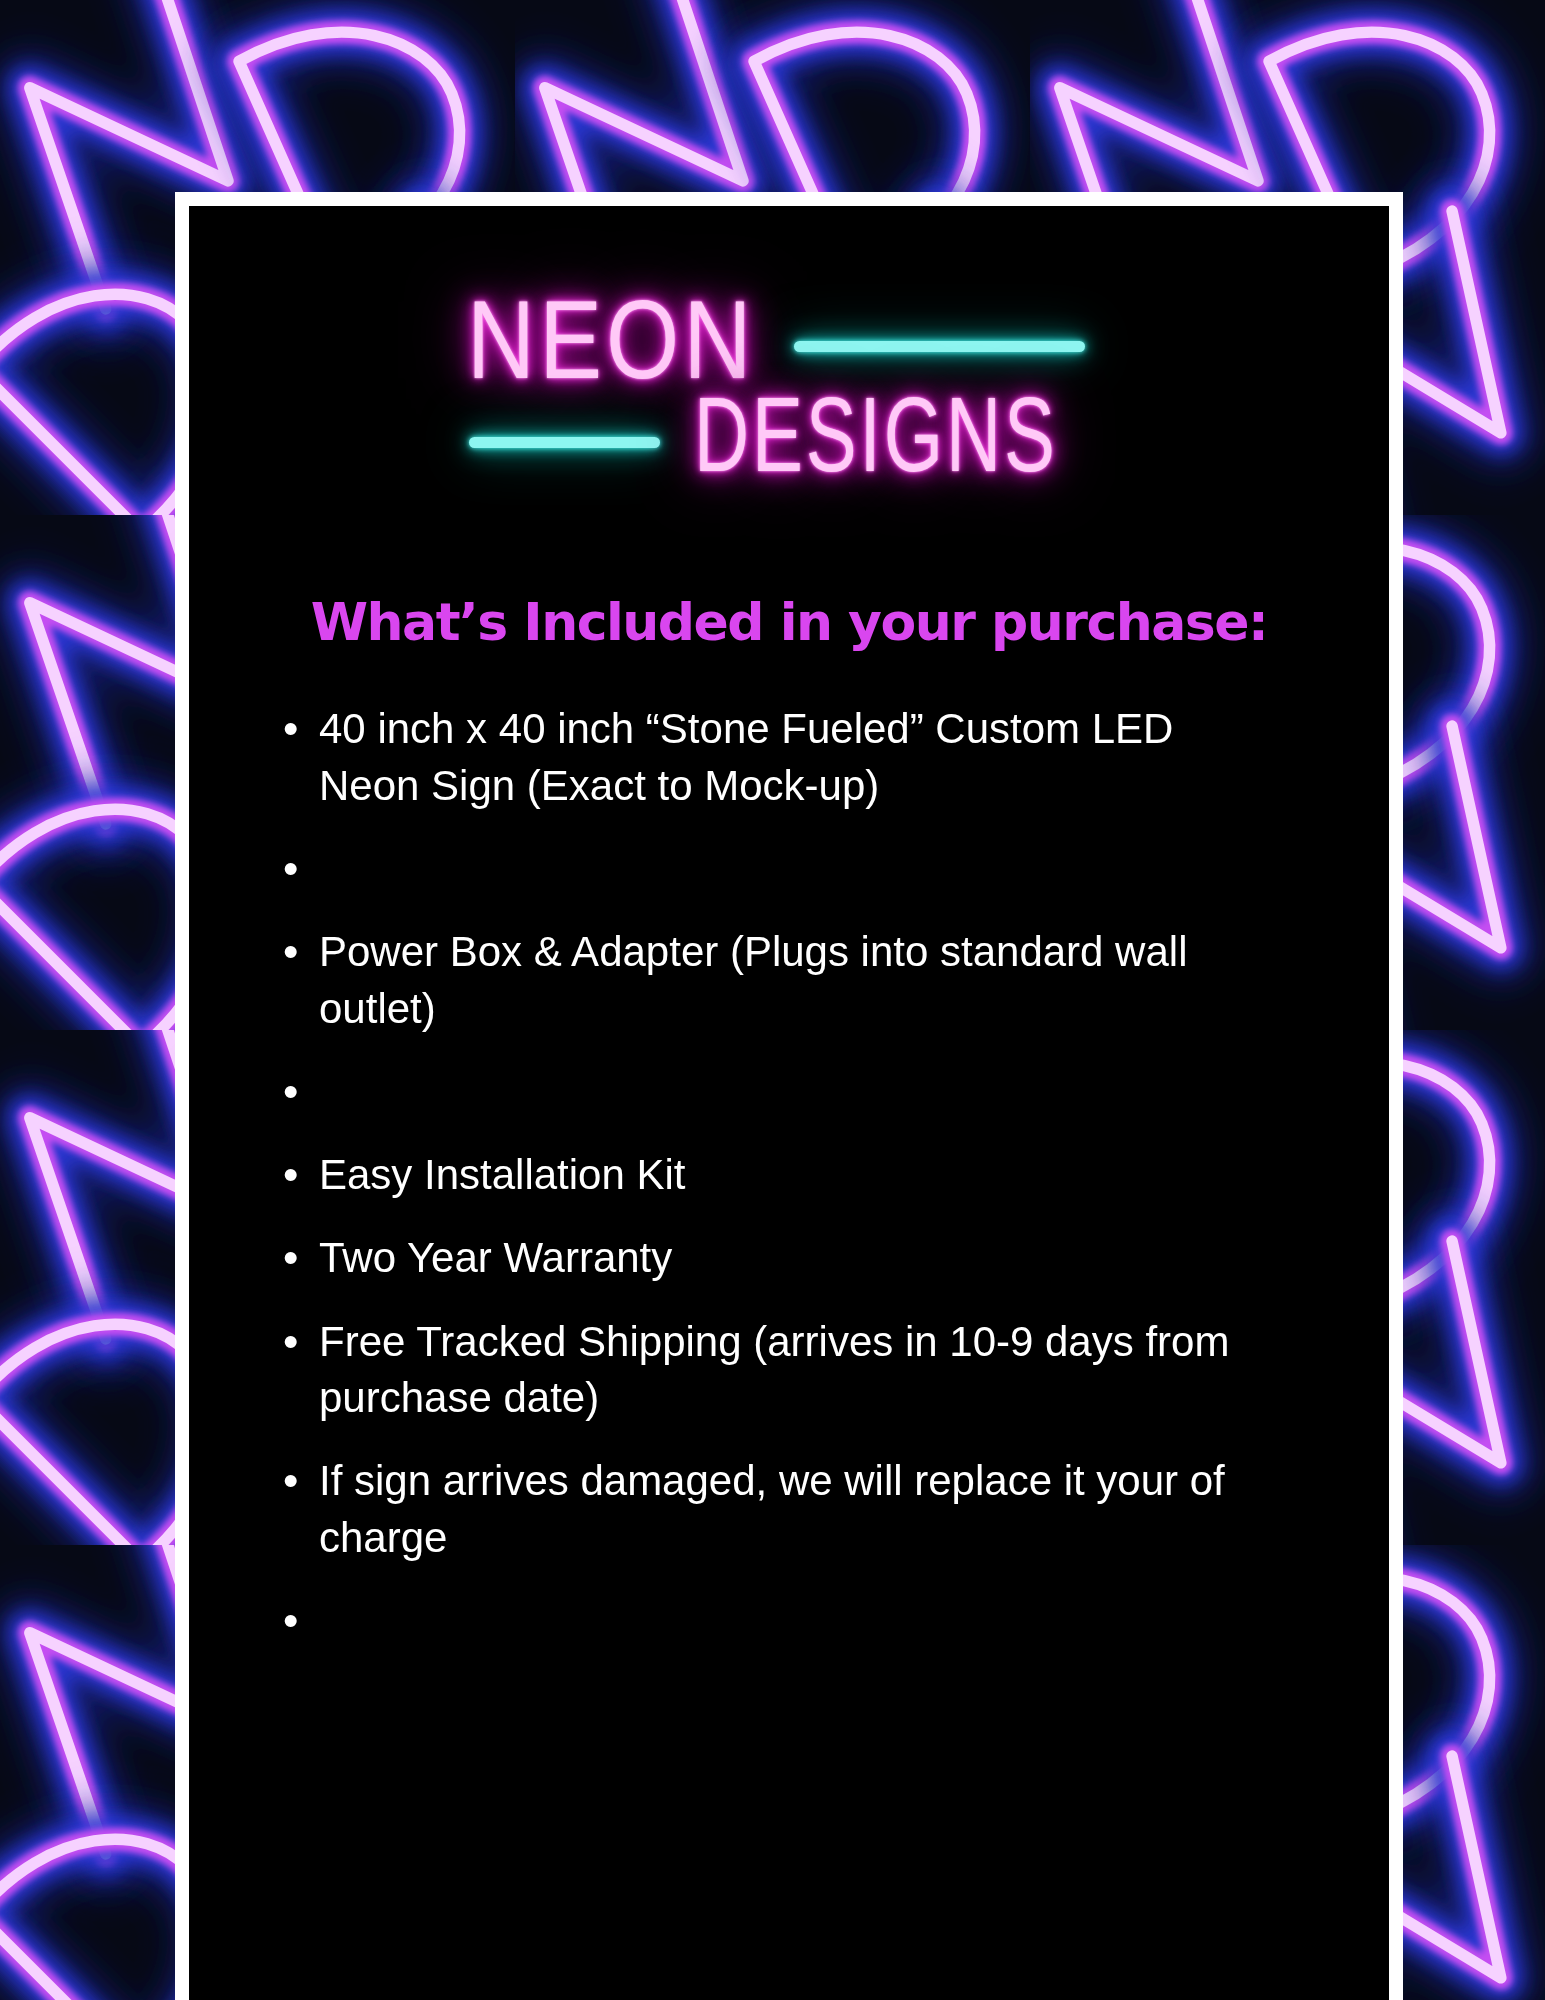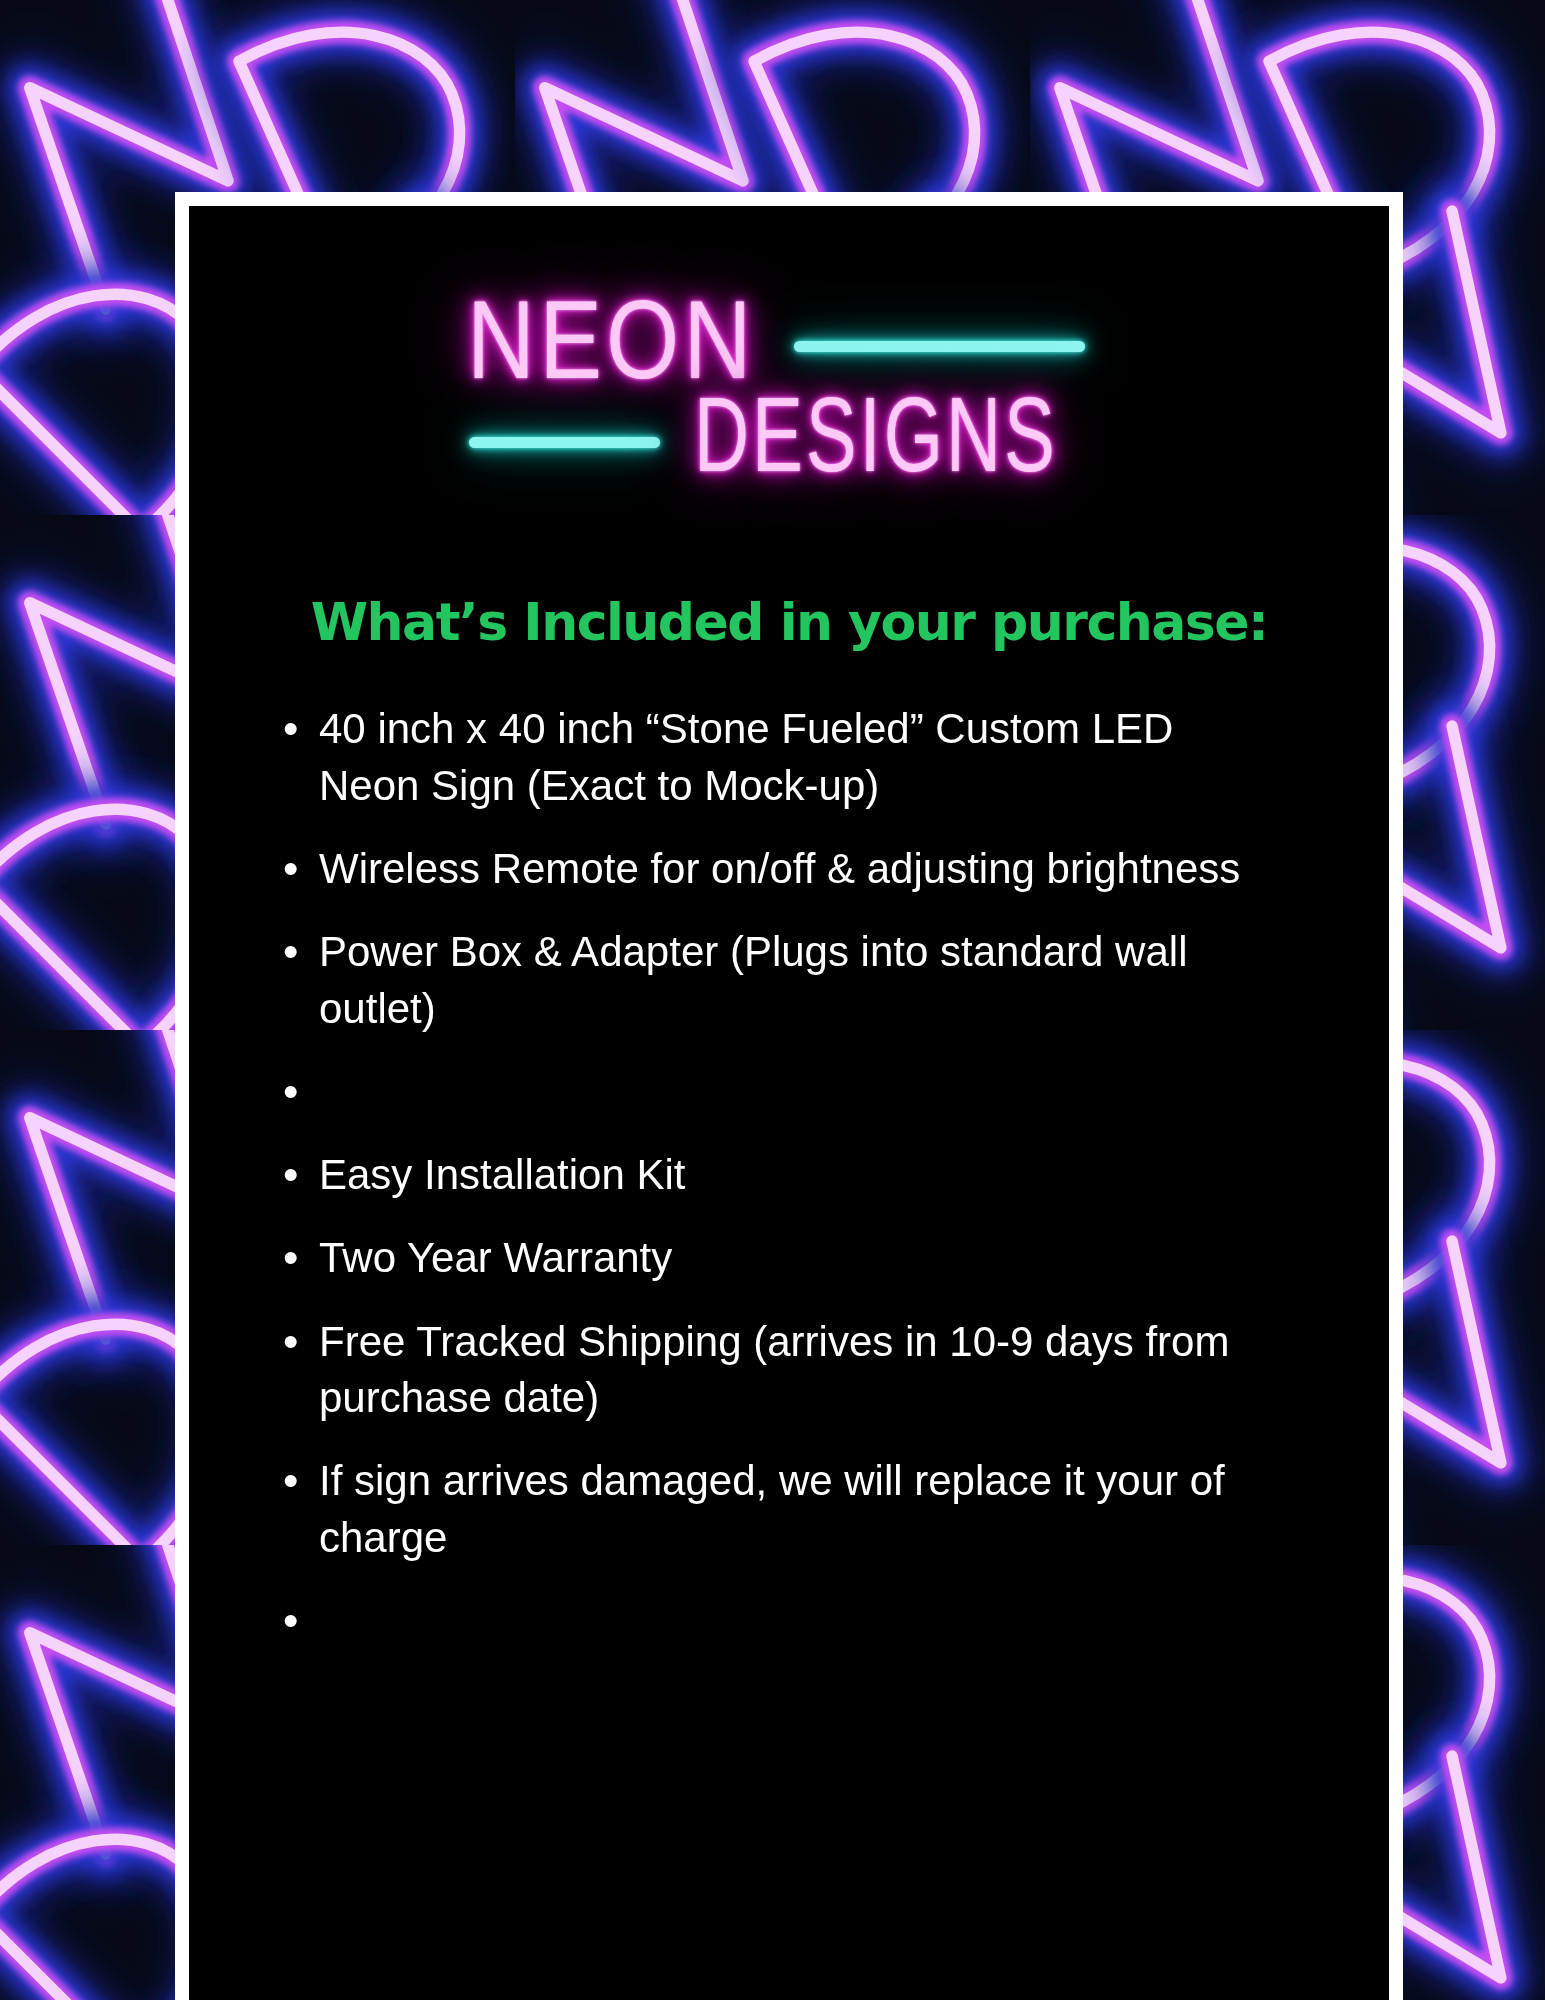--- a/index.html
+++ b/index.html
@@ -68,7 +68,7 @@
   .heading{
     margin:100px 0 0 0;
     text-align:center;
-    color:#22c55e;
+    color:#d946ef;
     font-family:"DejaVu Sans", sans-serif;
     font-weight:800;
     font-size:52px;

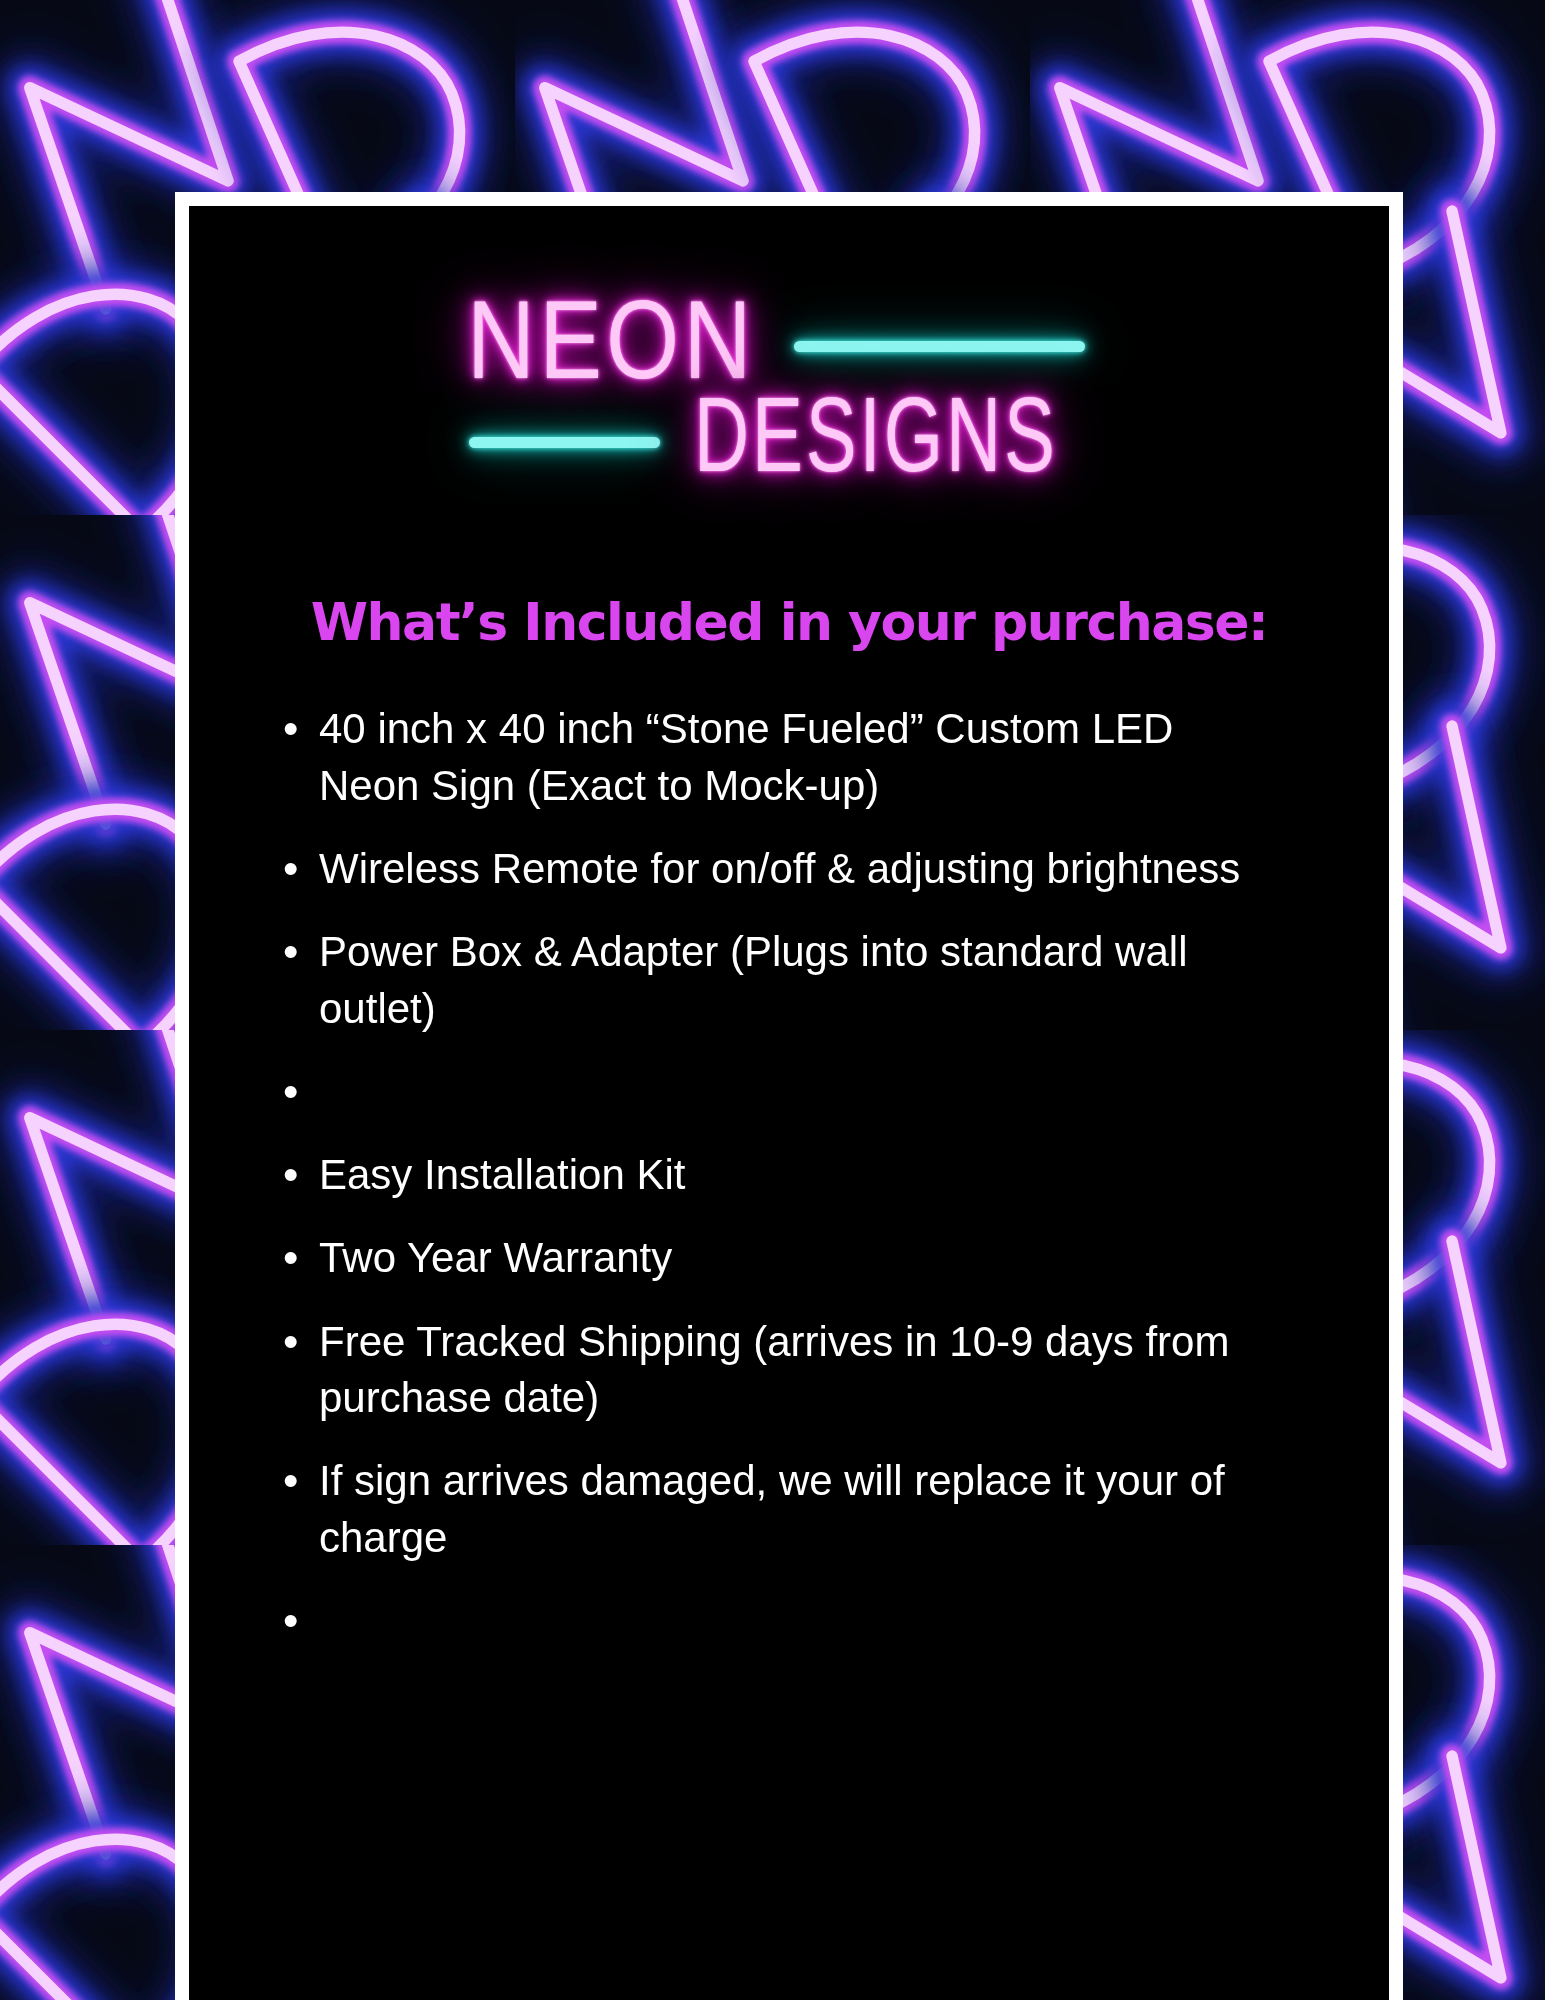--- a/index.html
+++ b/index.html
@@ -174,7 +174,6 @@
     </li>
     <li>
       <span class="dot">•</span>
-      <span class="txt">Wireless Remote for on/off &amp; adjusting brightness</span>
     </li>
     <li>
       <span class="dot">•</span>

